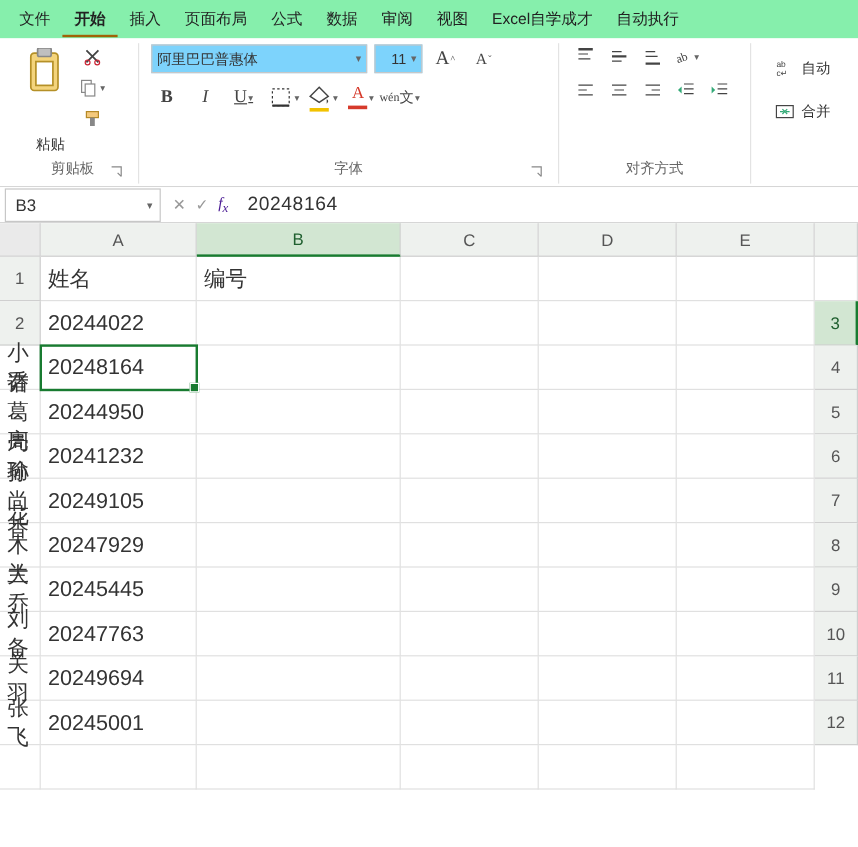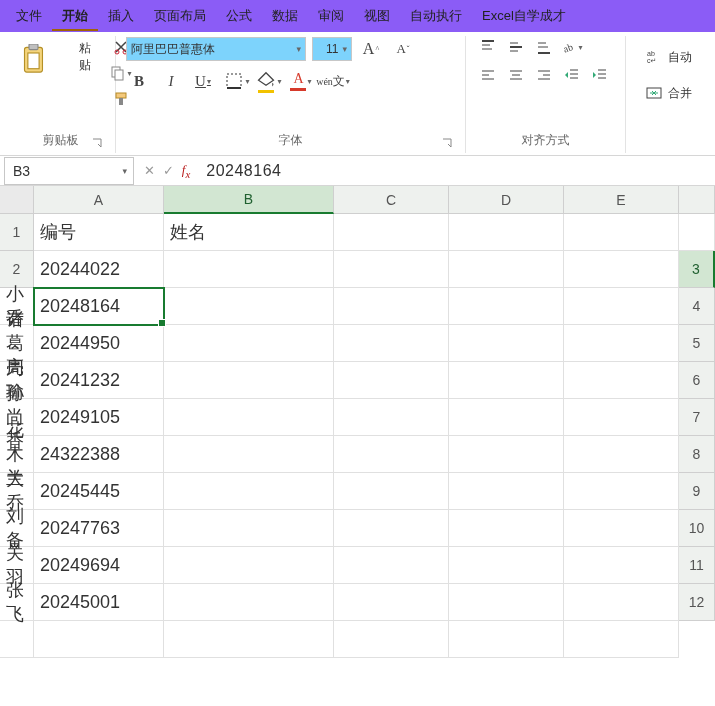--- a/index.html
+++ b/index.html
@@ -17,7 +17,7 @@
   align-items: center;
   height: 32px;
   padding: 0 6px;
-  background: #8b5cf6;
+  background: #86efac;
 }
 .menubar .tab {
   padding: 6px 10px 4px 10px;

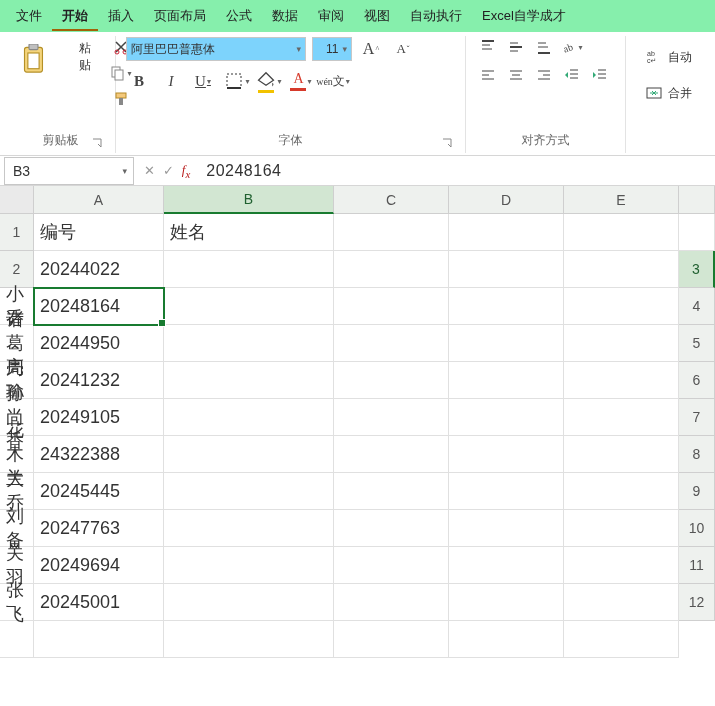--- a/index.html
+++ b/index.html
@@ -203,8 +203,8 @@
   <div class="tab">数据</div>
   <div class="tab">审阅</div>
   <div class="tab">视图</div>
+  <div class="tab">Excel自学成才</div>
   <div class="tab">自动执行</div>
-  <div class="tab">Excel自学成才</div>
 </div>
 
 <div class="ribbon">

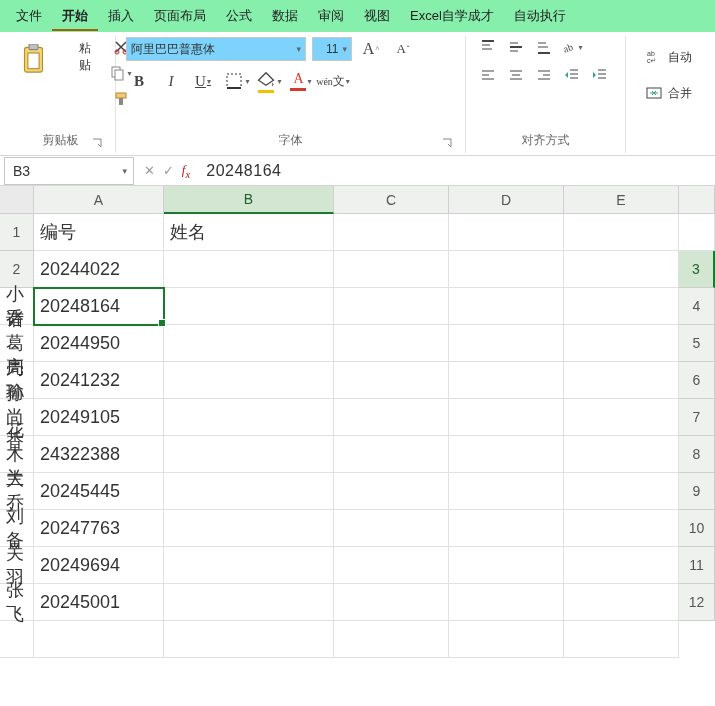--- a/index.html
+++ b/index.html
@@ -69,8 +69,8 @@
 }
 .paste-big {
   display: flex;
-  flex-direction: row;
-  align-items: flex-start;
+  flex-direction: column;
+  align-items: flex-end;
   padding: 4px 4px 0 4px;
   cursor: pointer;
   gap: 32px;

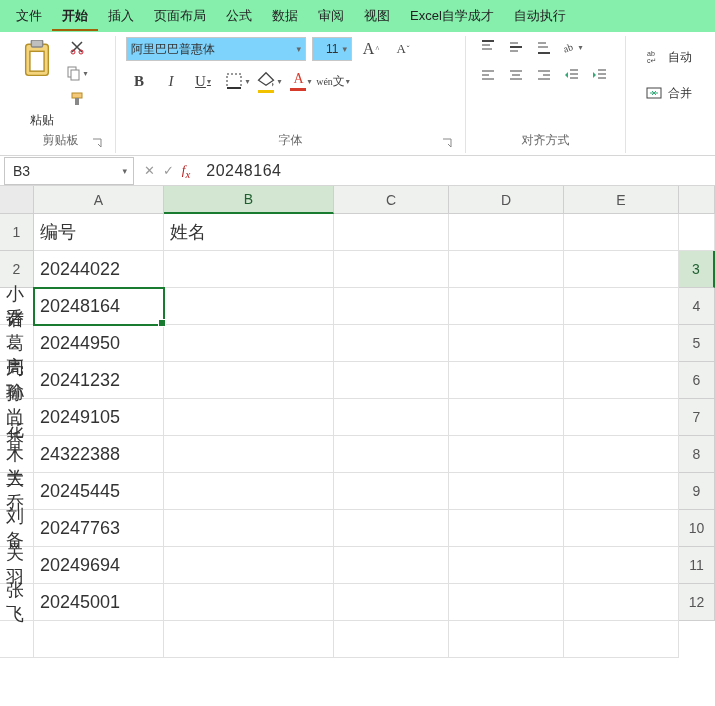--- a/index.html
+++ b/index.html
@@ -138,7 +138,7 @@
   cursor: text;
 }
 .fx-buttons { display: flex; align-items: center; padding: 0 6px; gap: 8px; color: #999; }
-.fx-buttons .fx { font-style: italic; font-family: "Times New Roman", serif; color: #b91c1c; }
+.fx-buttons .fx { font-style: italic; font-family: "Times New Roman", serif; color: #4c1d95; }
 .formula-input {
   flex: 1;
   padding: 0 10px;

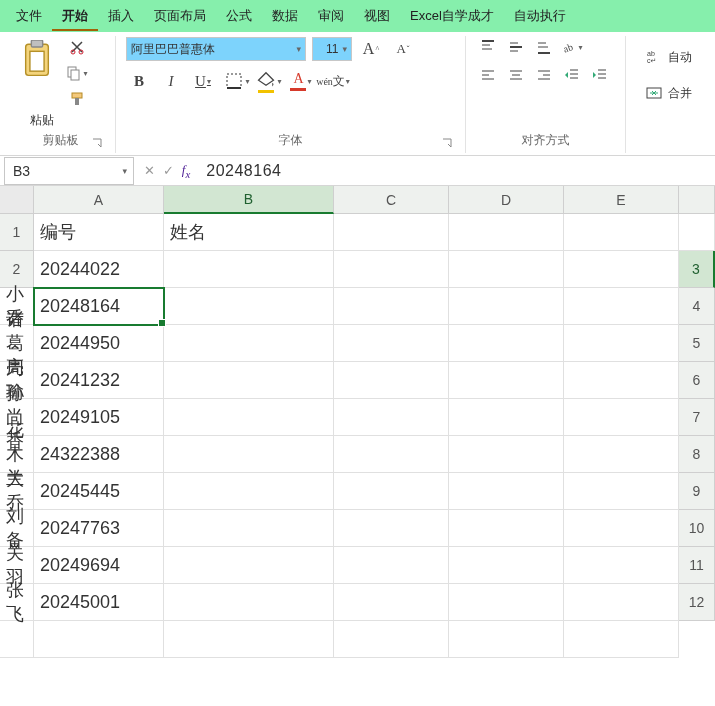--- a/index.html
+++ b/index.html
@@ -438,8 +438,8 @@
     <div class="colhead">E</div>
     <div class="colhead"></div>
     <div class="rowhead">1</div>
+    <div class="cell">姓名</div>
     <div class="cell">编号</div>
-    <div class="cell">姓名</div>
     <div class="cell"></div>
     <div class="cell"></div>
     <div class="cell"></div>

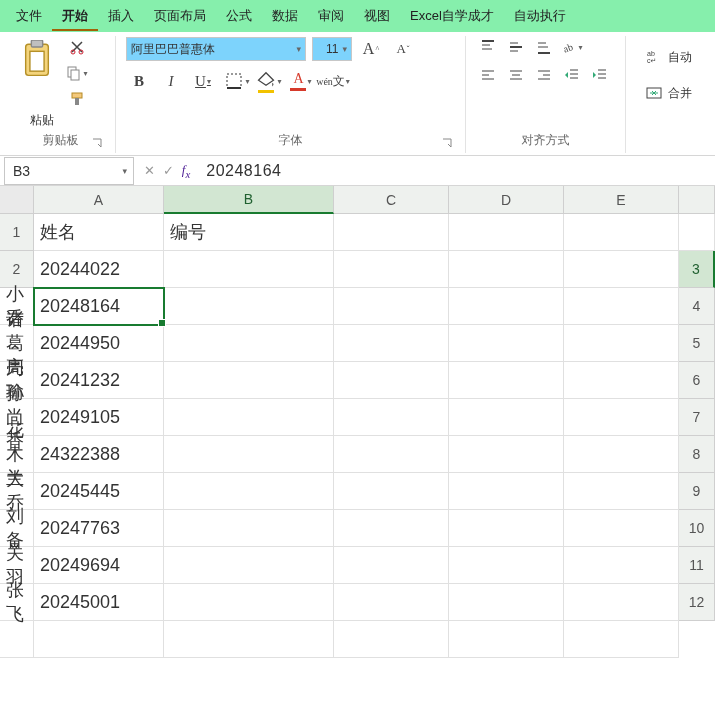--- a/index.html
+++ b/index.html
@@ -480,7 +480,7 @@
     <div class="cell"></div>
     <div class="rowhead">7</div>
     <div class="cell">花木兰</div>
-    <div class="cell">24322388</div>
+    <div class="cell">20247929</div>
     <div class="cell"></div>
     <div class="cell"></div>
     <div class="cell"></div>

